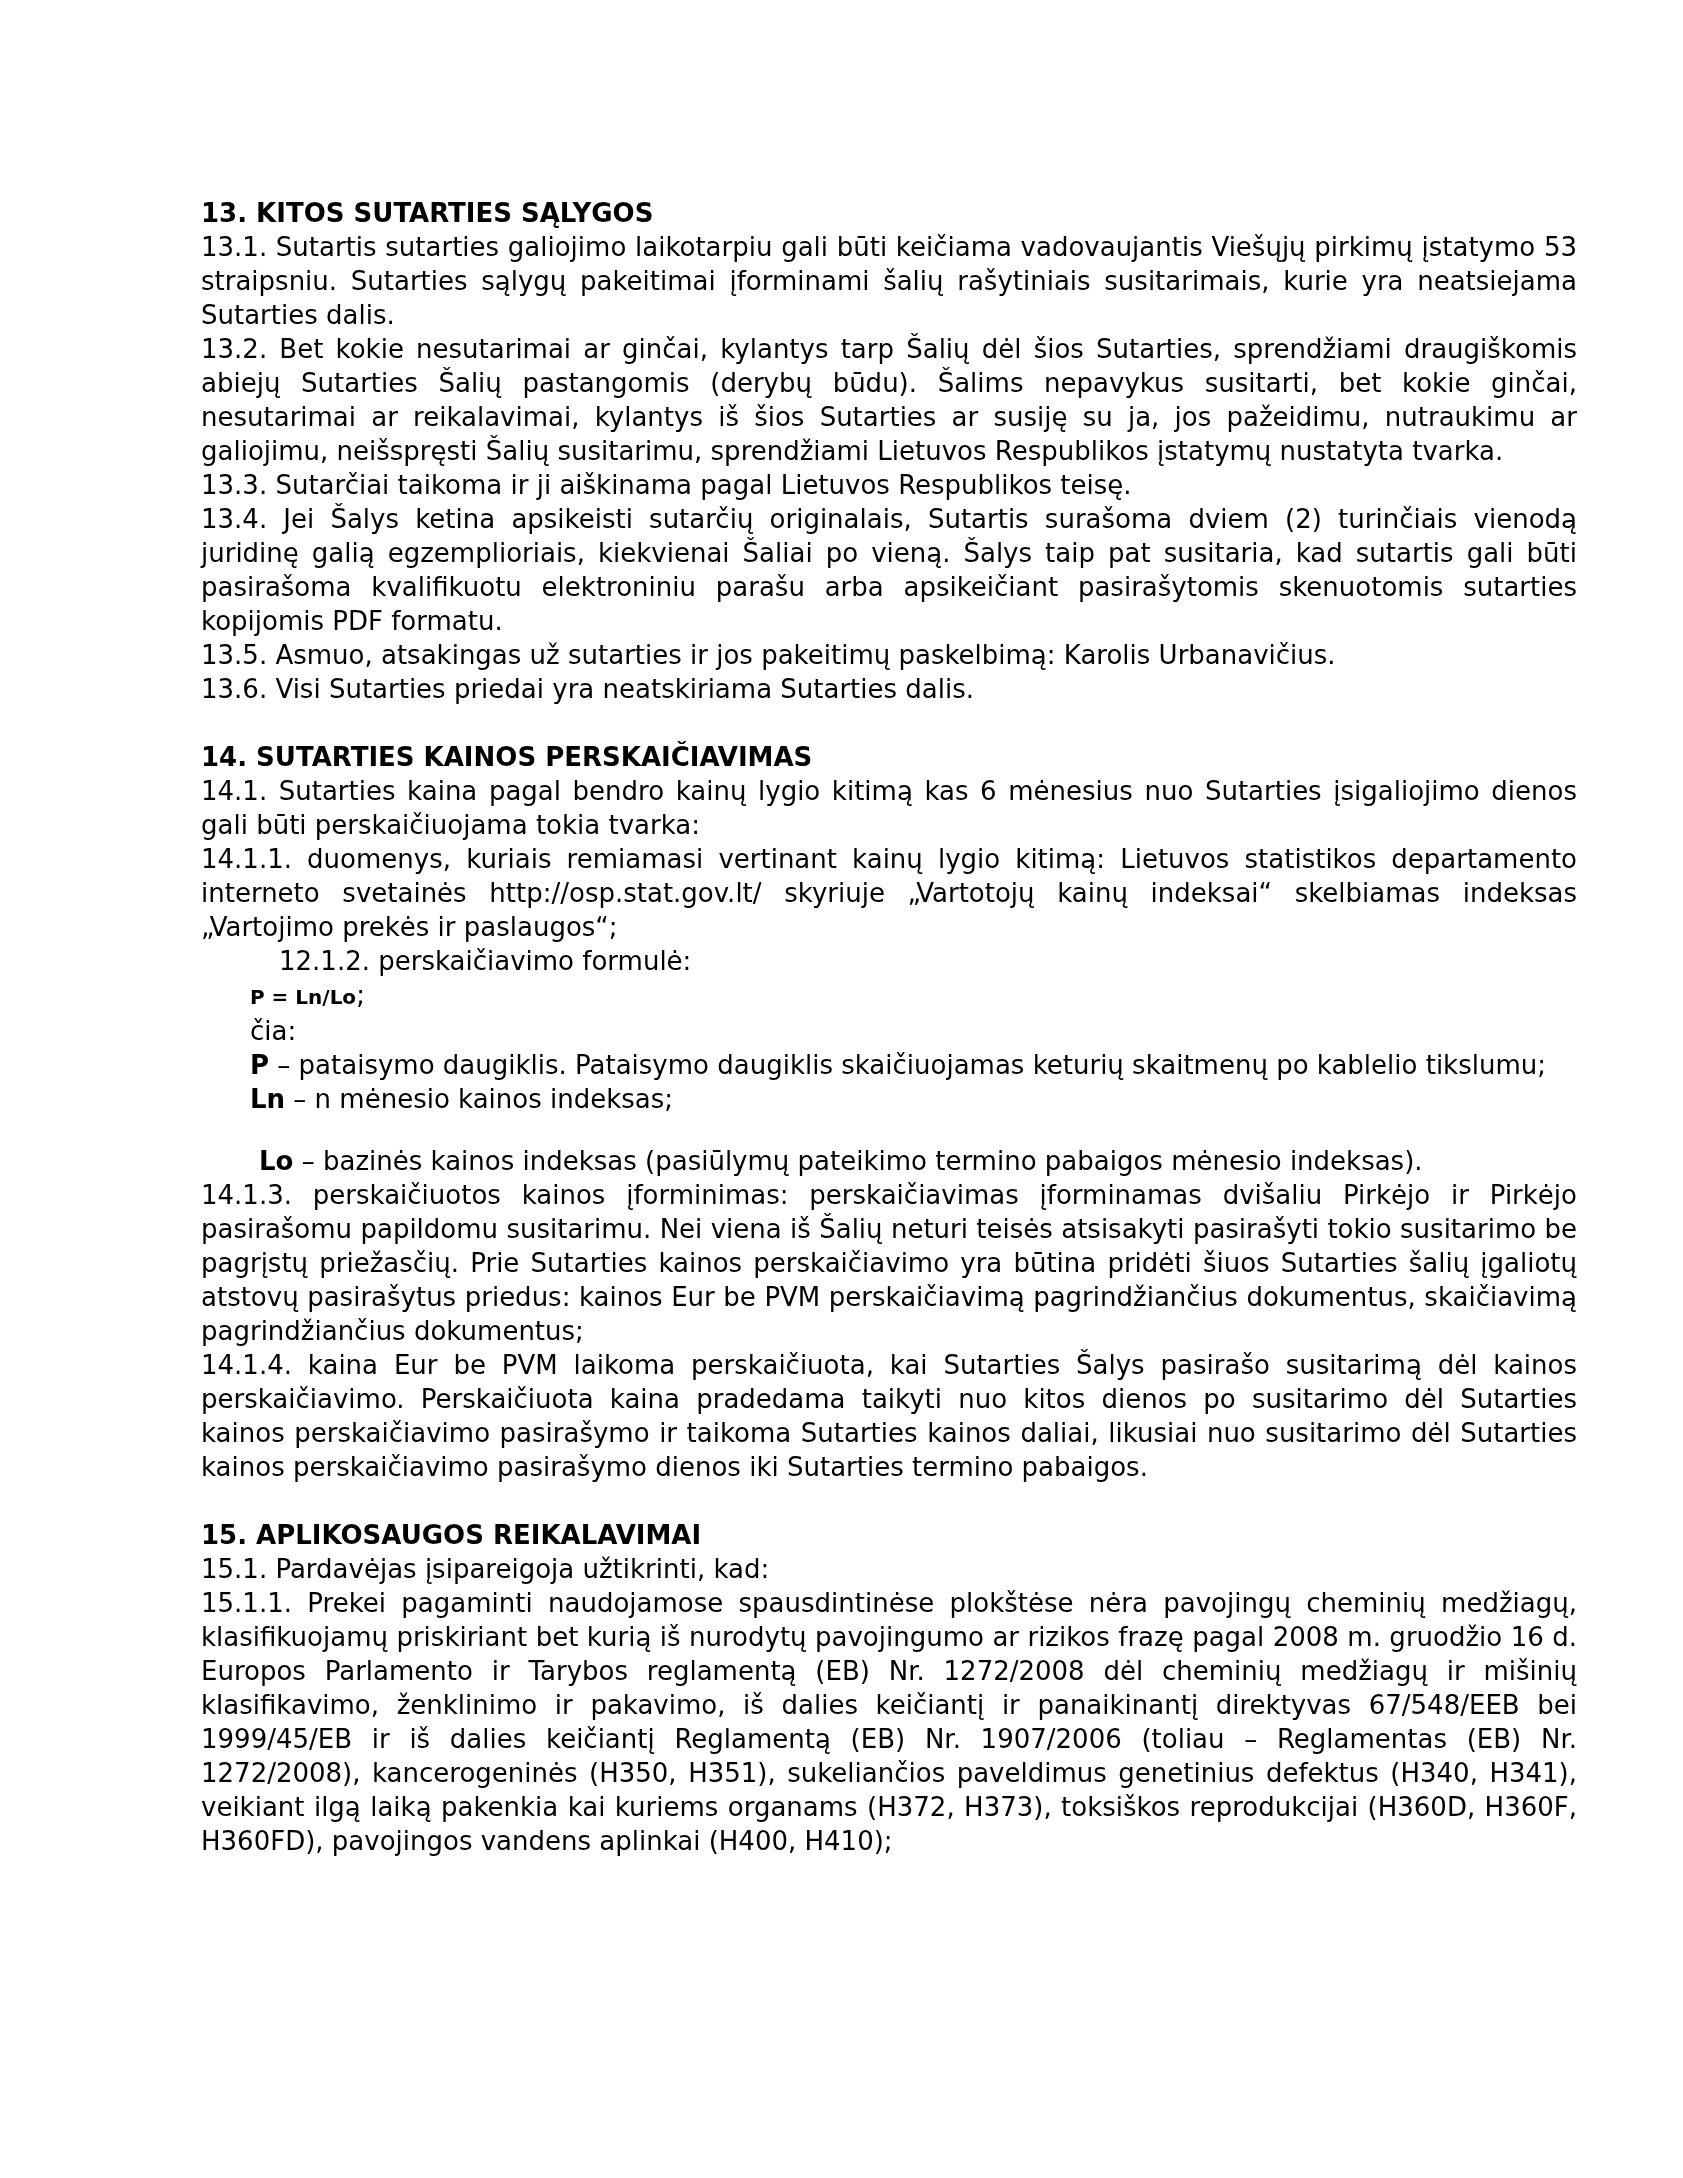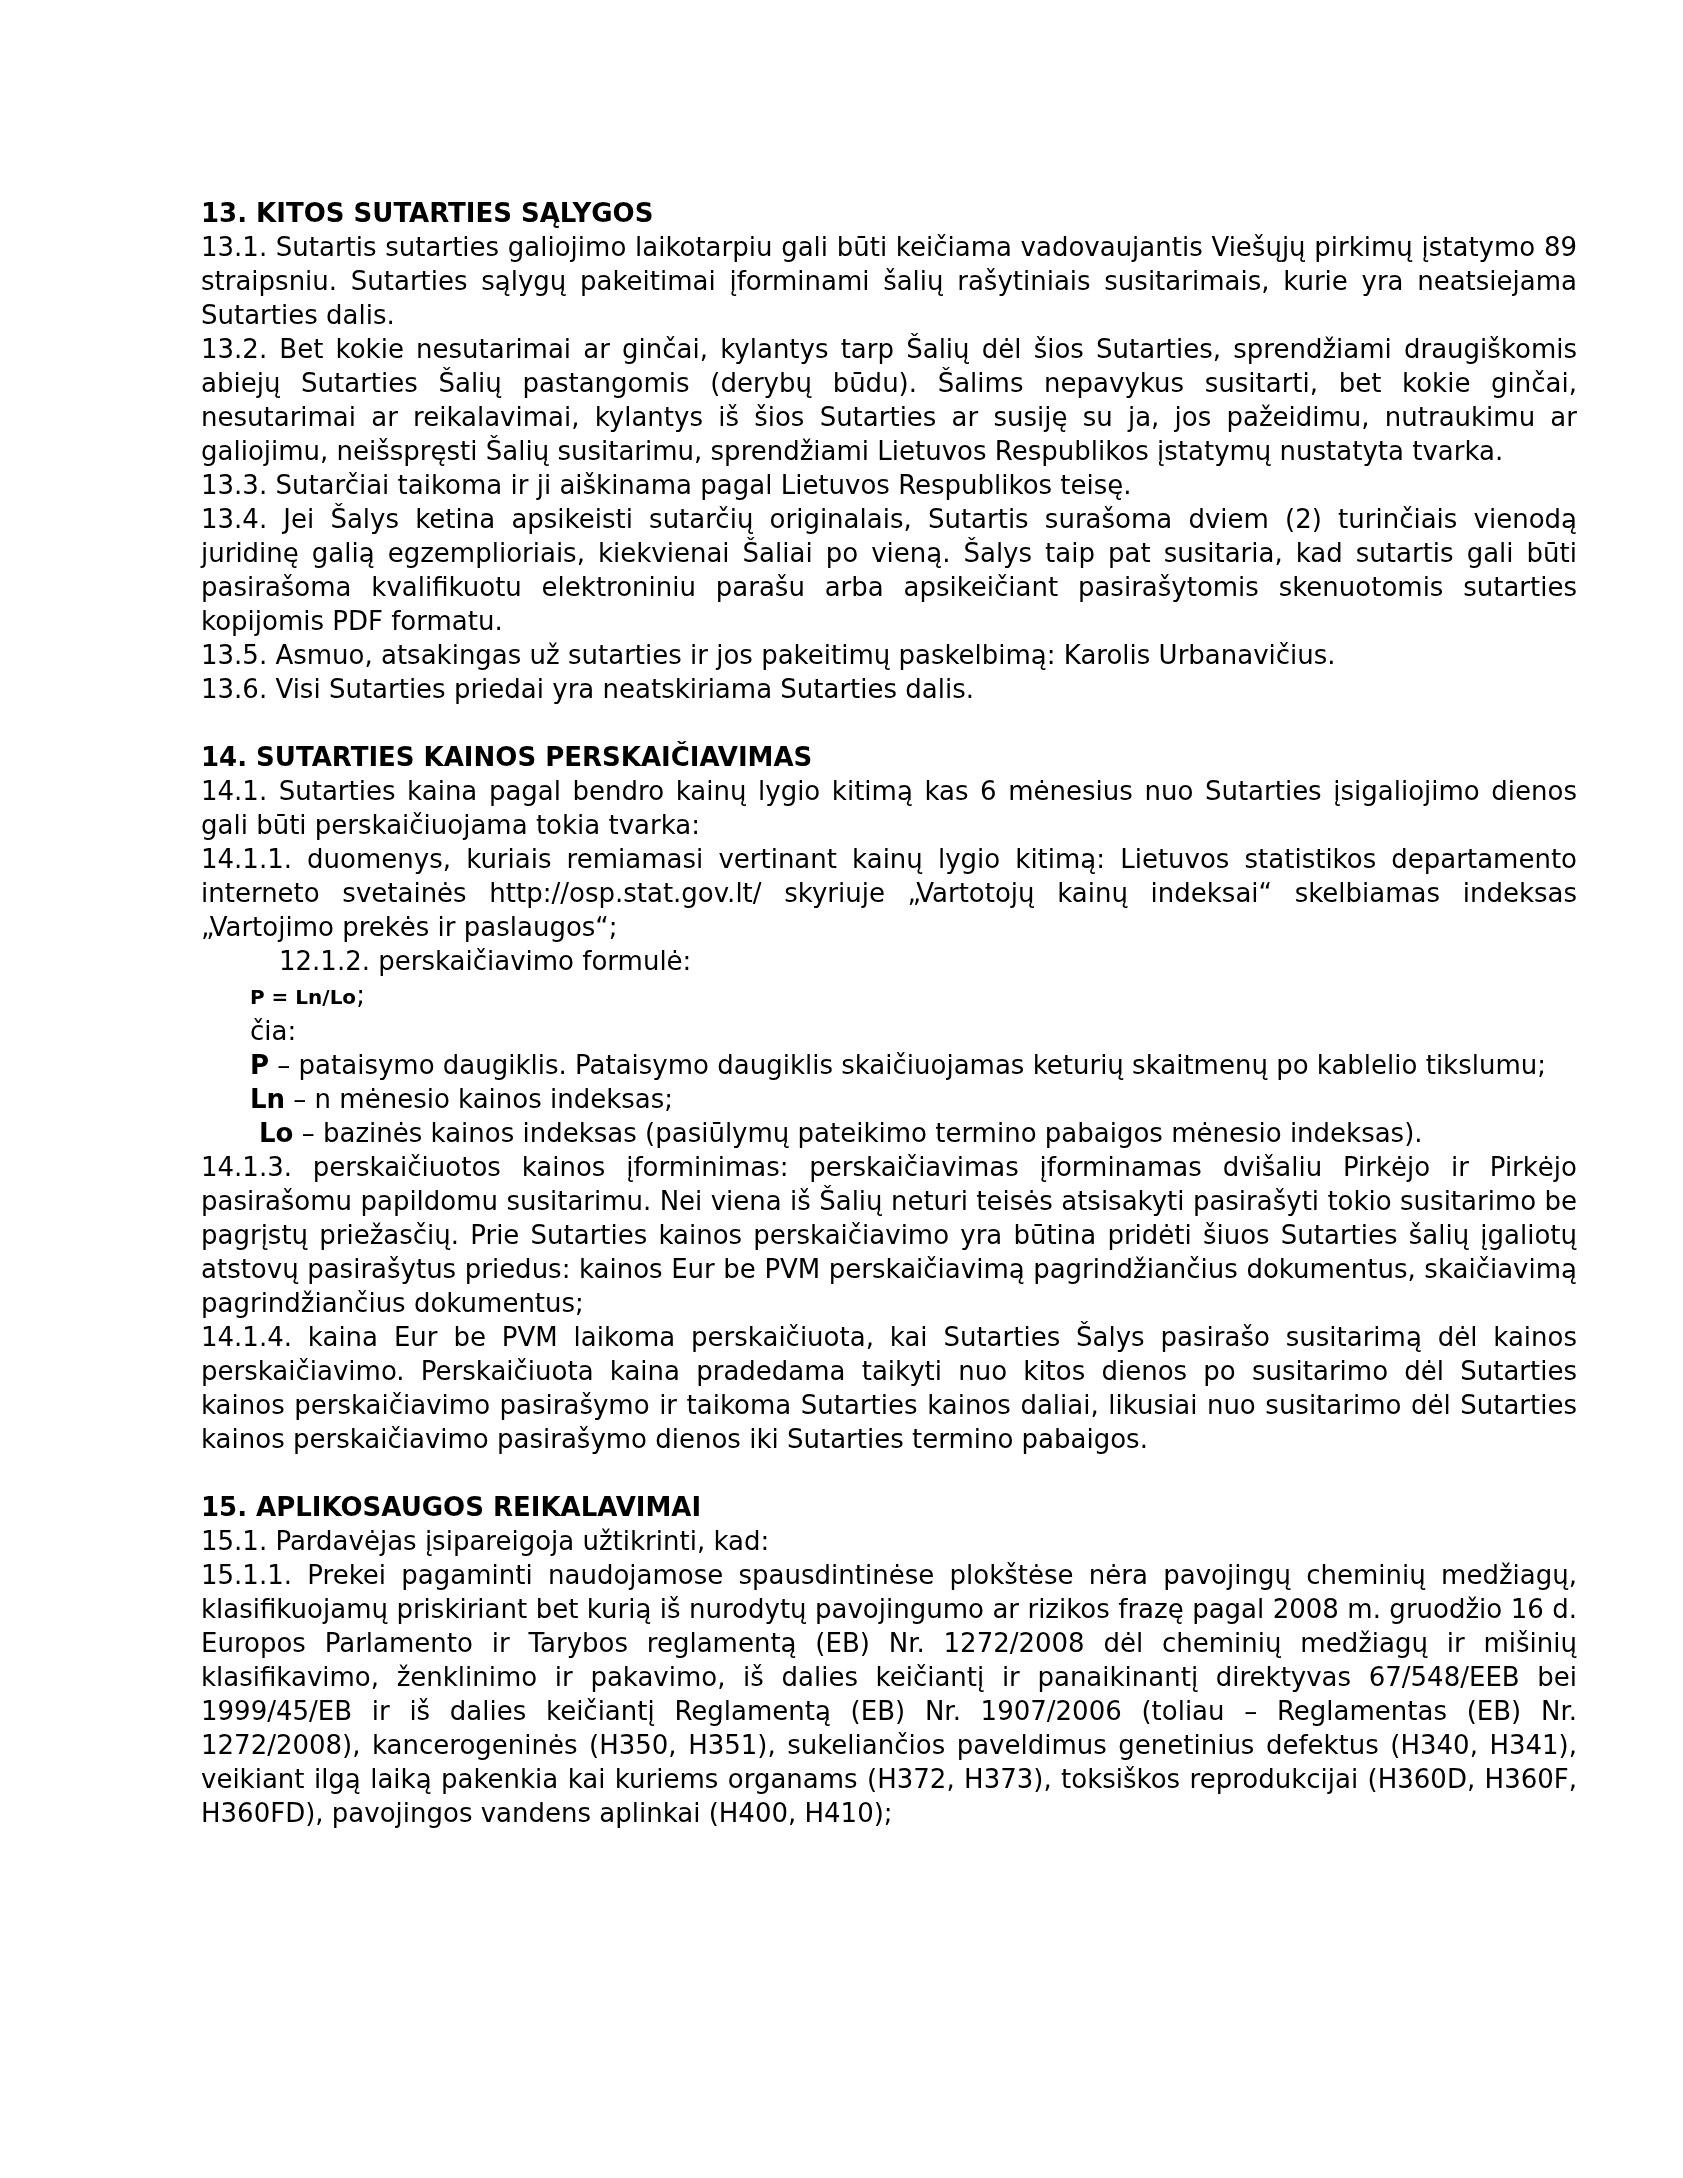--- a/index.html
+++ b/index.html
@@ -40,7 +40,7 @@
 
   <div class="section">
     <p class="heading">13. KITOS SUTARTIES SĄLYGOS</p>
-    <p class="para">13.1. Sutartis sutarties galiojimo laikotarpiu gali būti keičiama vadovaujantis Viešųjų pirkimų įstatymo 89 straipsniu. Sutarties sąlygų pakeitimai įforminami šalių rašytiniais susitarimais, kurie yra neatsiejama Sutarties dalis.</p>
+    <p class="para">13.1. Sutartis sutarties galiojimo laikotarpiu gali būti keičiama vadovaujantis Viešųjų pirkimų įstatymo 53 straipsniu. Sutarties sąlygų pakeitimai įforminami šalių rašytiniais susitarimais, kurie yra neatsiejama Sutarties dalis.</p>
     <p class="para">13.2. Bet kokie nesutarimai ar ginčai, kylantys tarp Šalių dėl šios Sutarties, sprendžiami draugiškomis abiejų Sutarties Šalių pastangomis (derybų būdu). Šalims nepavykus susitarti, bet kokie ginčai, nesutarimai ar reikalavimai, kylantys iš šios Sutarties ar susiję su ja, jos pažeidimu, nutraukimu ar galiojimu, neišspręsti Šalių susitarimu, sprendžiami Lietuvos Respublikos įstatymų nustatyta tvarka.</p>
     <p class="para">13.3. Sutarčiai taikoma ir ji aiškinama pagal Lietuvos Respublikos teisę.</p>
     <p class="para">13.4. Jei Šalys ketina apsikeisti sutarčių originalais, Sutartis surašoma dviem (2) turinčiais vienodą juridinę galią egzemplioriais, kiekvienai Šaliai po vieną. Šalys taip pat susitaria, kad sutartis gali būti pasirašoma kvalifikuotu elektroniniu parašu arba apsikeičiant pasirašytomis skenuotomis sutarties kopijomis PDF formatu.</p>

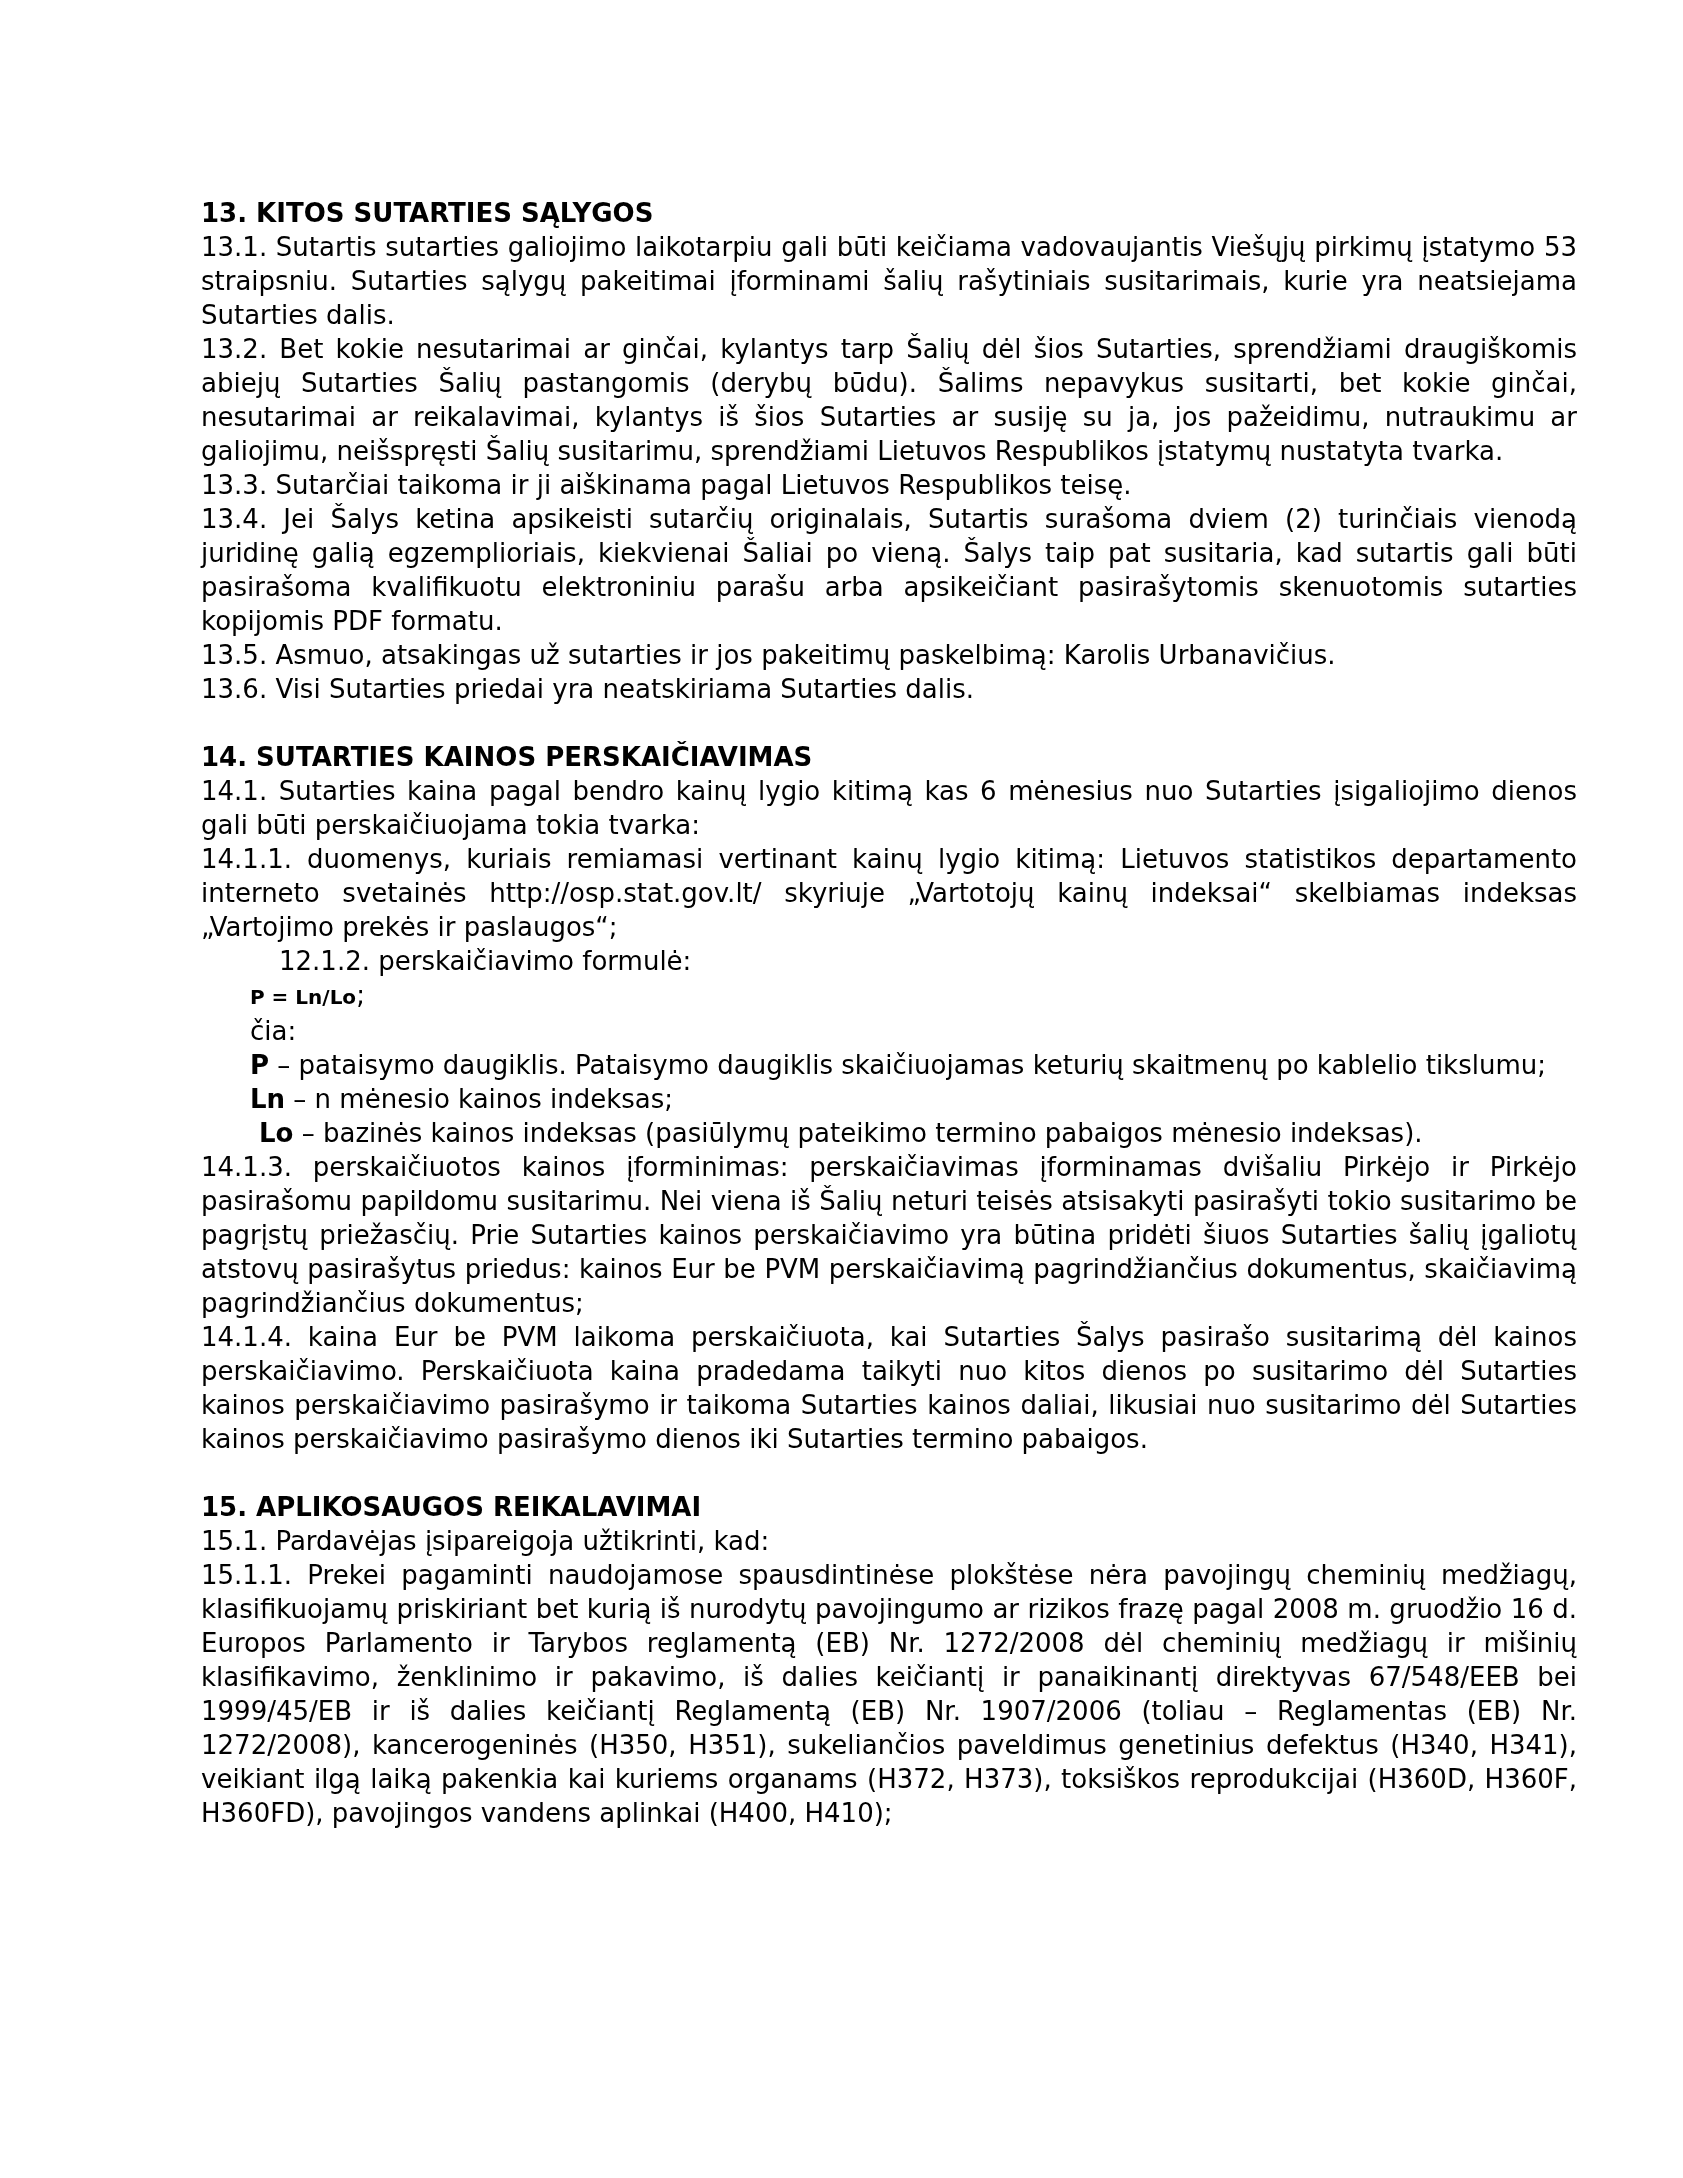--- a/index.html
+++ b/index.html
@@ -29,7 +29,7 @@
   .nowrap { white-space: nowrap; text-align: center; }
   .indent-79 { padding-left: 78px; }
   .indent-49 { padding-left: 49px; }
-  .indent-59 { padding-left: 58px; }
+  .indent-59 { padding-left: 58px; margin-top: 28px; }
   .formula { font-weight: bold; font-size: 20px; }
   .b { font-weight: bold; }
 </style>

